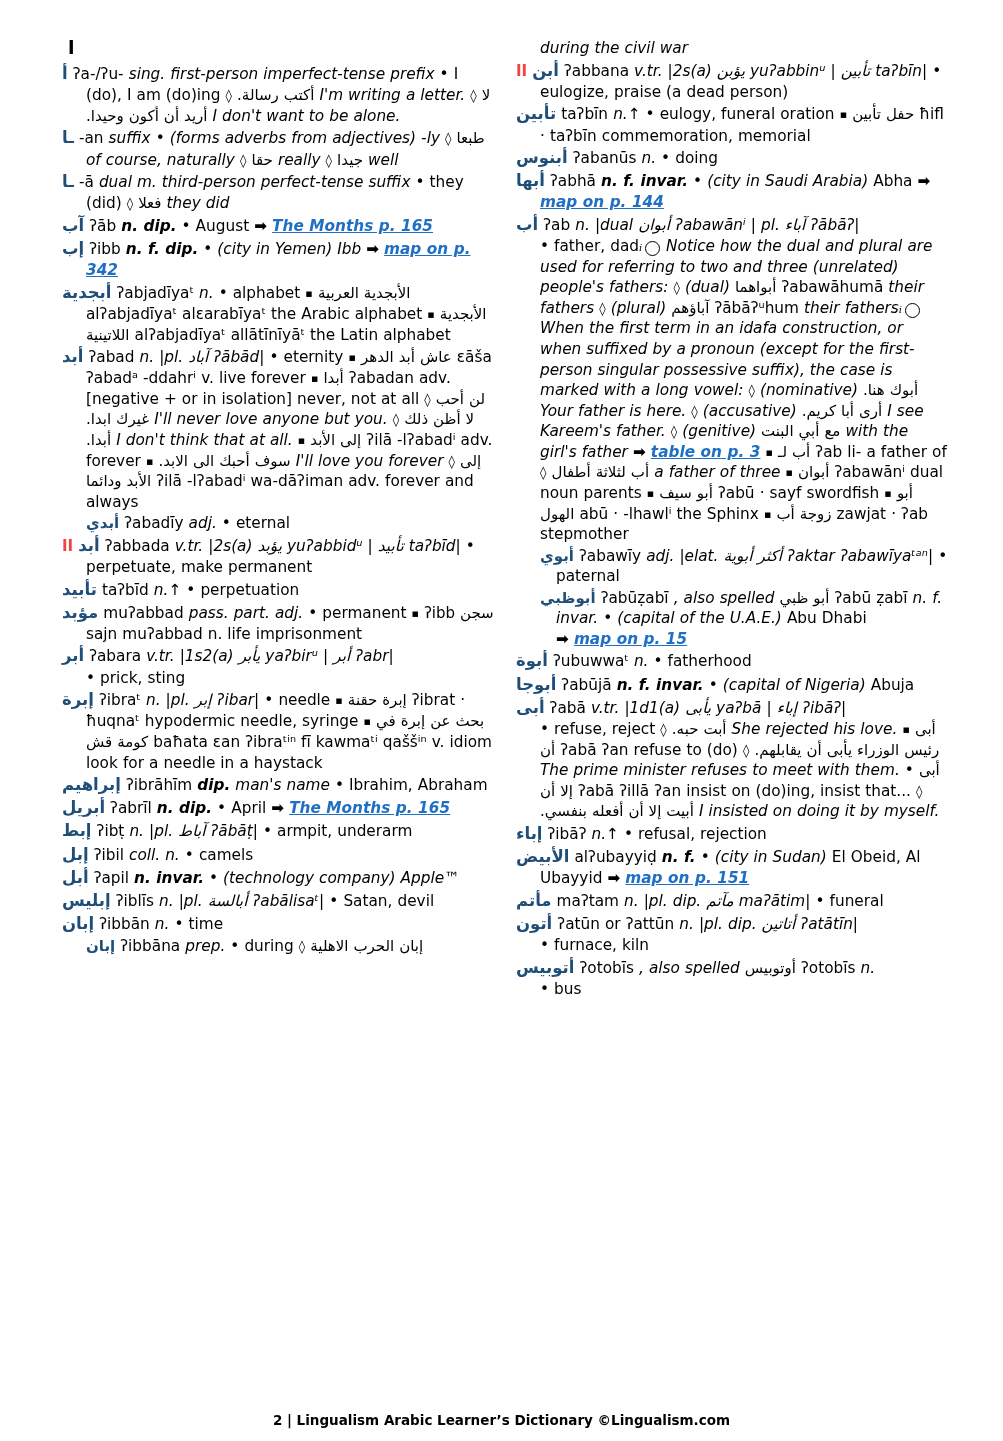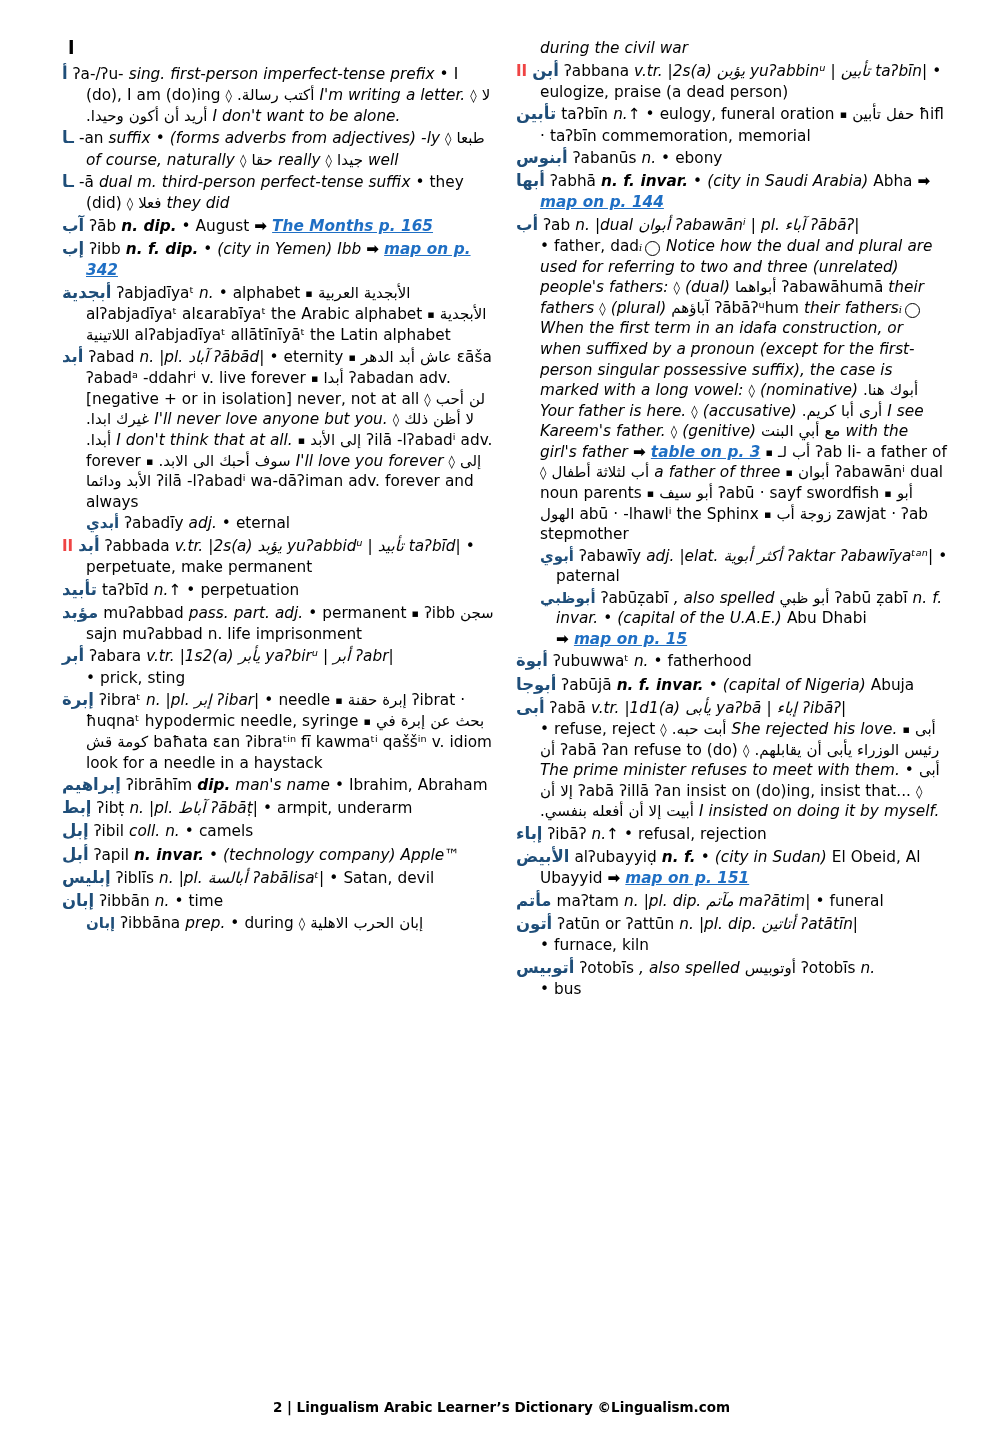--- a/index.html
+++ b/index.html
@@ -400,7 +400,7 @@
         <span class="tr">ʔabanūs</span>
         <span class="i">n.</span>
         <span class="bull">•</span>
-        <span>ebony</span>
+        <span>doing</span>
       </div>
 
       <div class="entry">

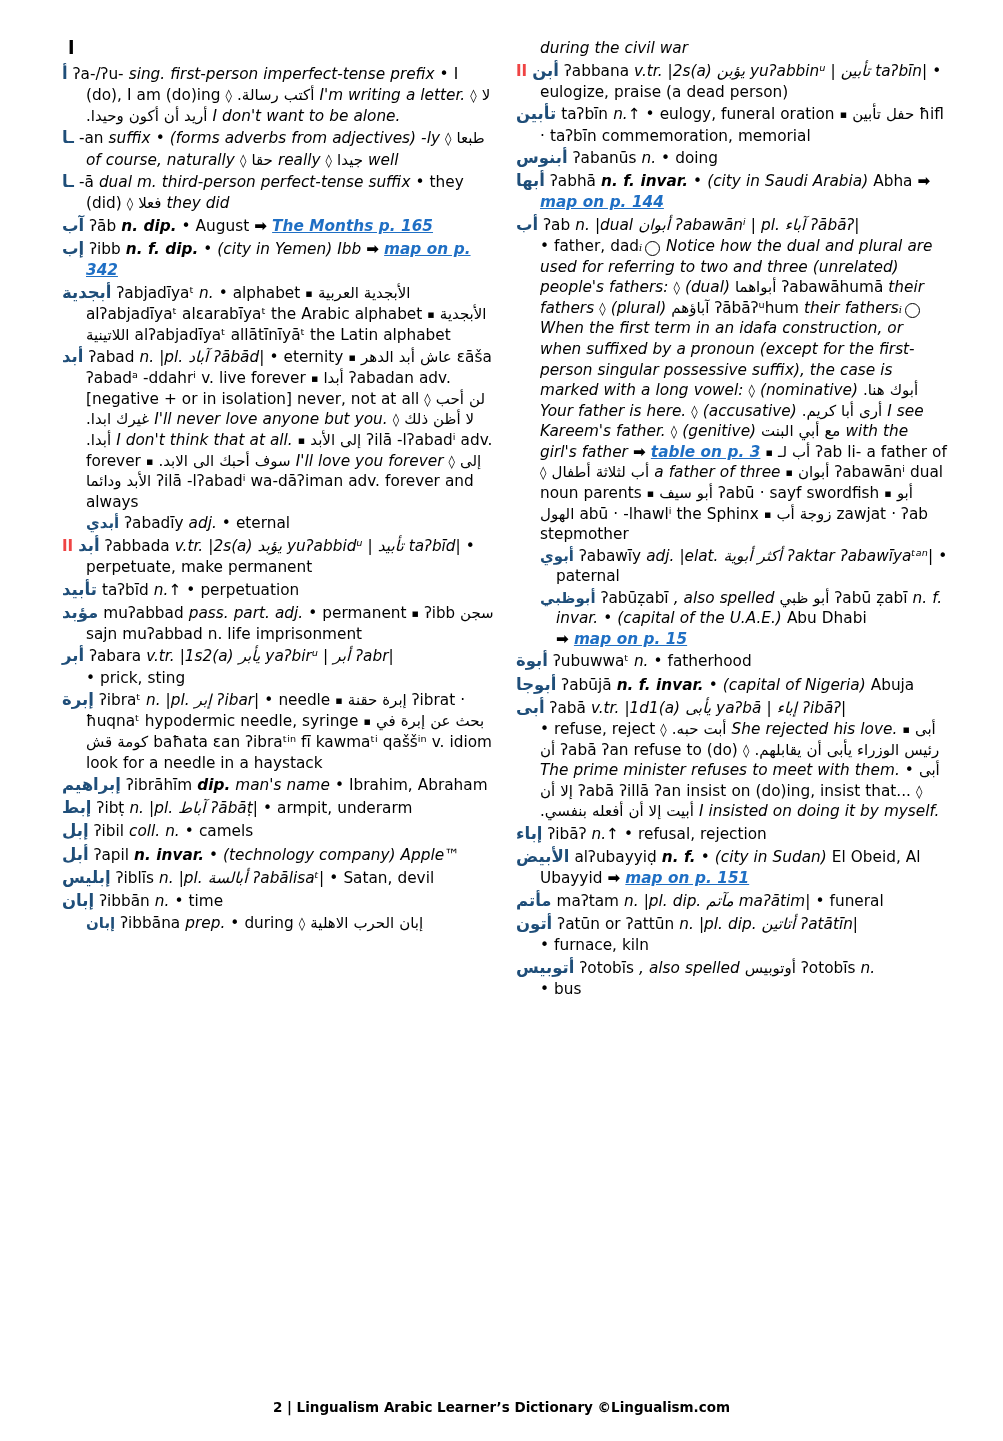--- a/index.html
+++ b/index.html
@@ -312,6 +312,15 @@
         <span>Ibrahim, Abraham</span>
       </div>
 
+      <div class="entry">
+        <span class="hw">أبريل</span>
+        <span class="tr">ʔabrīl</span>
+        <span class="bi">n. dip.</span>
+        <span class="bull">•</span>
+        <span>April</span>
+        <span class="arrow">➡</span>
+        <span class="lnk">The Months p. 165</span>
+      </div>
 
       <div class="entry">
         <span class="hw">إبط</span>

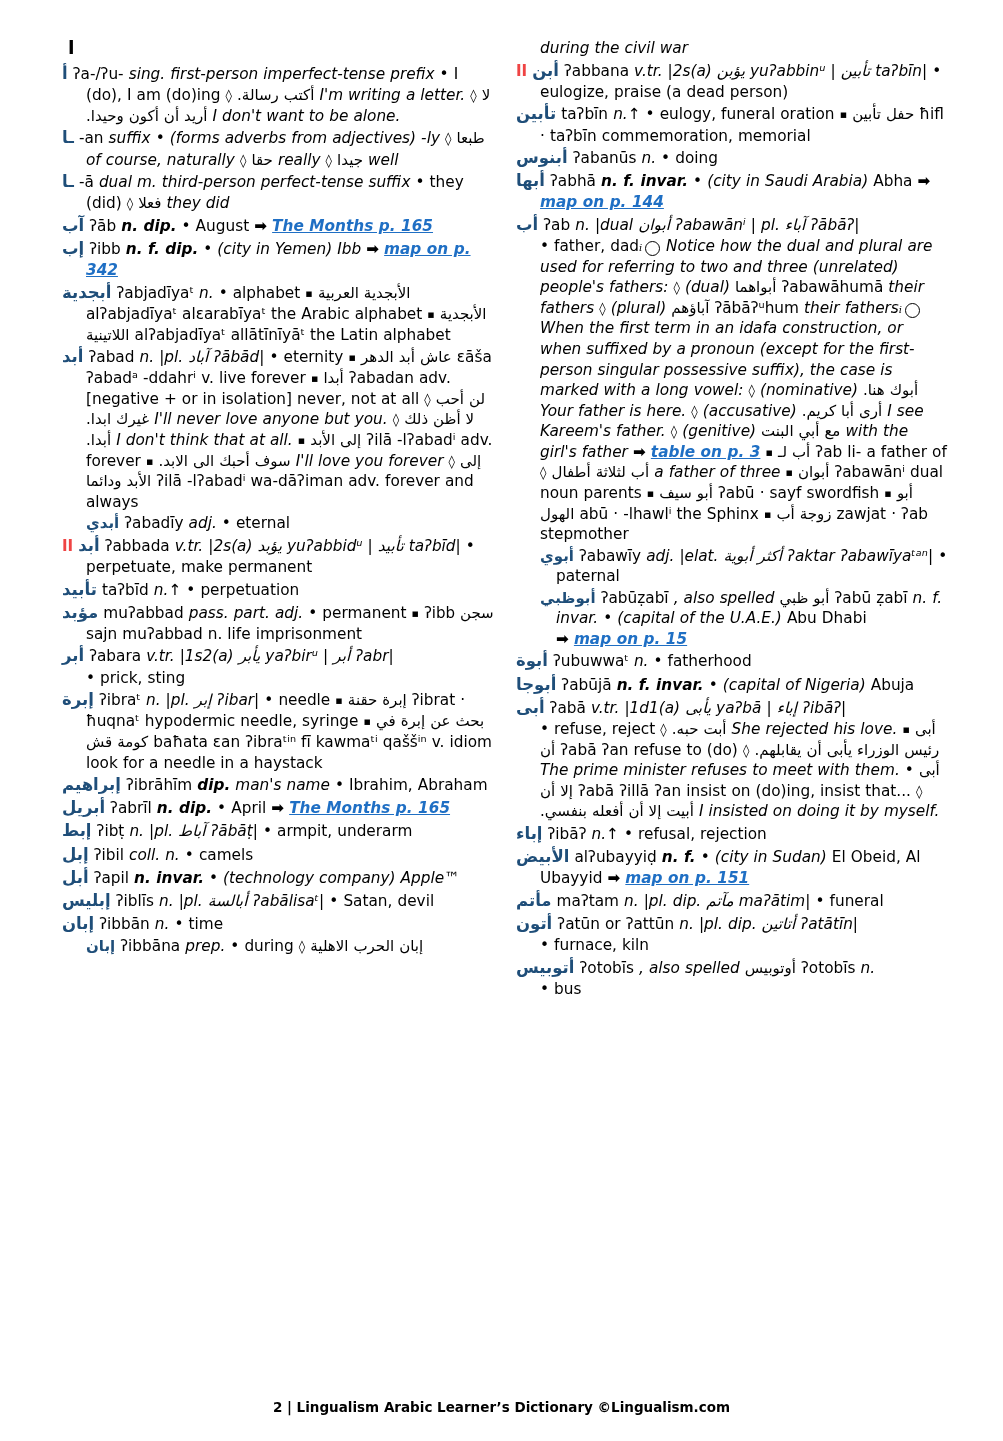--- a/index.html
+++ b/index.html
@@ -108,7 +108,7 @@
   .footer{
     position:absolute;
     left:0;right:0;
-    bottom:26px;
+    bottom:13px;
     text-align:center;
     font-size:13.5px;
     font-weight:700;

